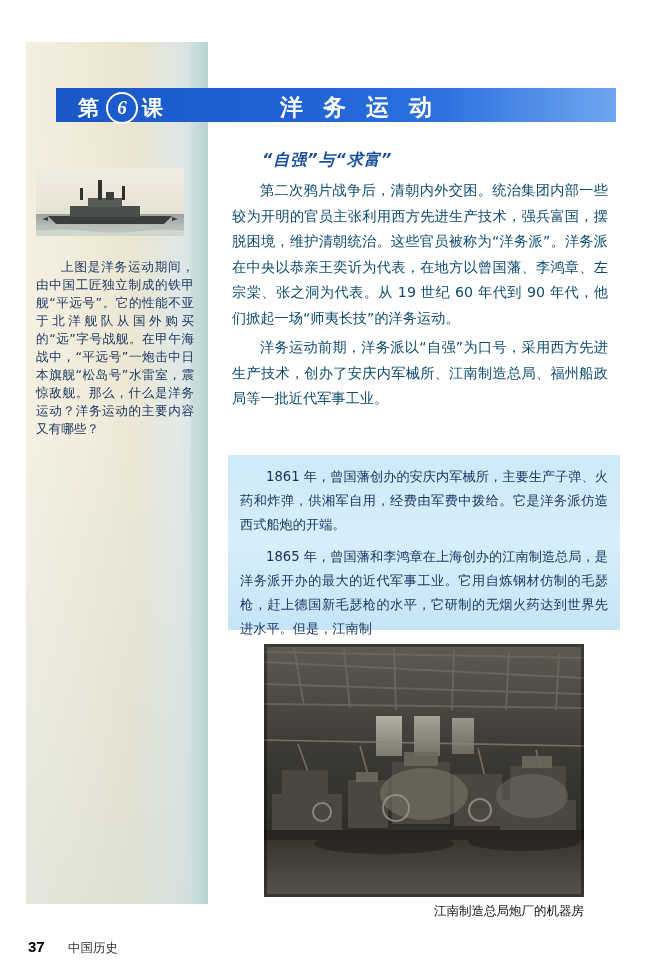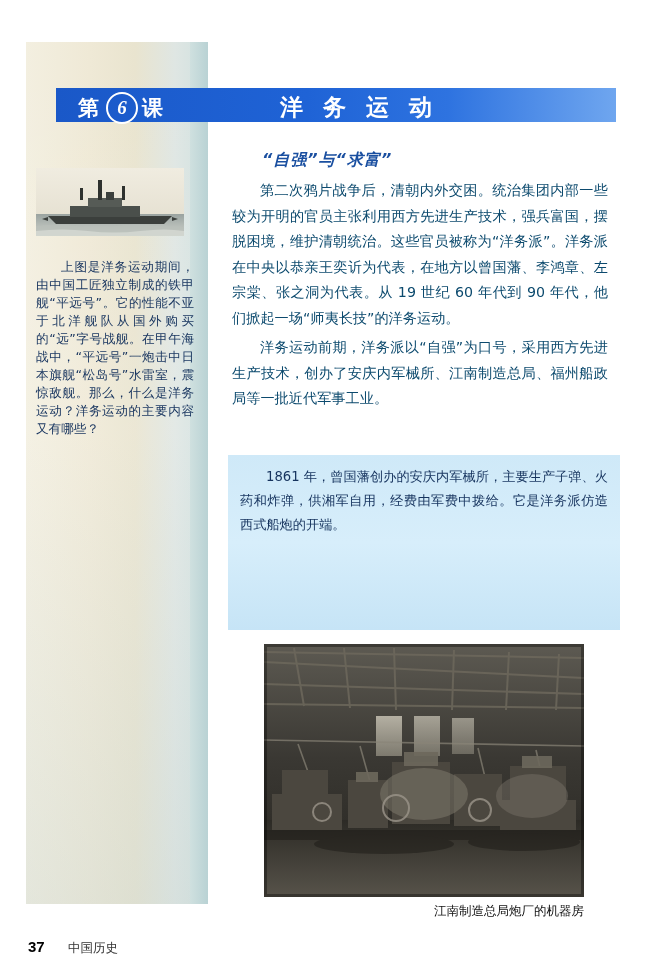--- a/index.html
+++ b/index.html
@@ -255,6 +255,7 @@
 
 <div class="info-box">
   <p class="info-p first">1861 年，曾国藩创办的安庆内军械所，主要生产子弹、火药和炸弹，供湘军自用，经费由军费中拨给。它是洋务派仿造西式船炮的开端。</p>
+  <p class="info-p">1865 年，曾国藩和李鸿章在上海创办的江南制造总局，是洋务派开办的最大的近代军事工业。它用自炼钢材仿制的毛瑟枪，赶上德国新毛瑟枪的水平，它研制的无烟火药达到世界先进水平。但是，江南制</p>
 </div>
 
 <div class="photo">

